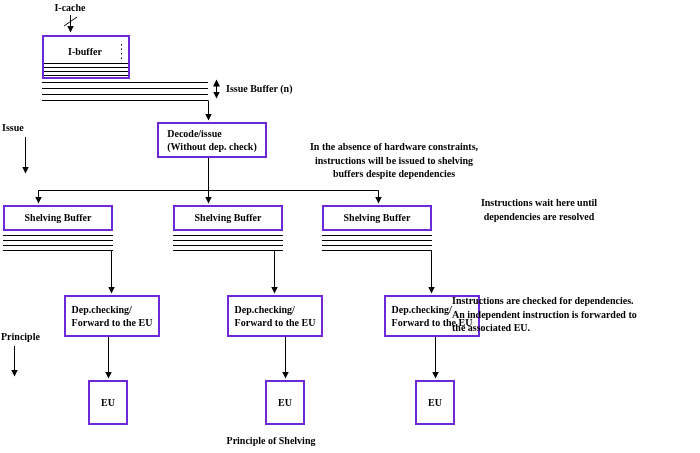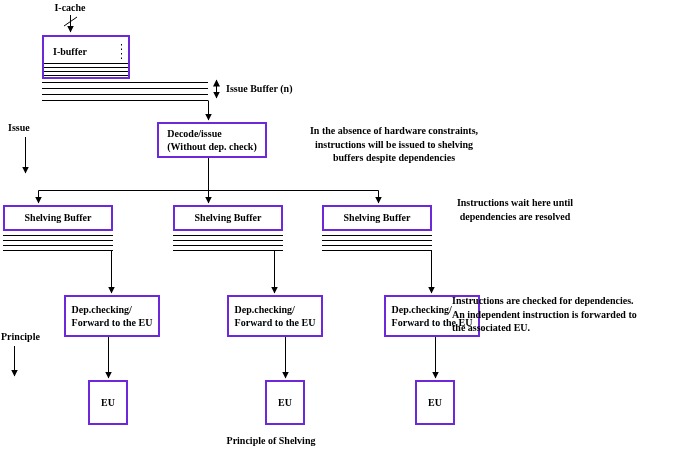--- a/index.html
+++ b/index.html
@@ -107,7 +107,7 @@
 <div class="abs lbl center" style="left:48px;top:1px;width:44px;">I-cache</div>
 
 <div class="abs box" style="left:42px;top:35px;width:88px;height:44px;"></div>
-<div class="abs lbl" style="left:53px;top:45px;">I-buffer</div>
+<div class="abs lbl" style="left:68px;top:45px;">I-buffer</div>
 
 <div class="abs lbl" style="left:226px;top:82px;">Issue Buffer (n)</div>
 

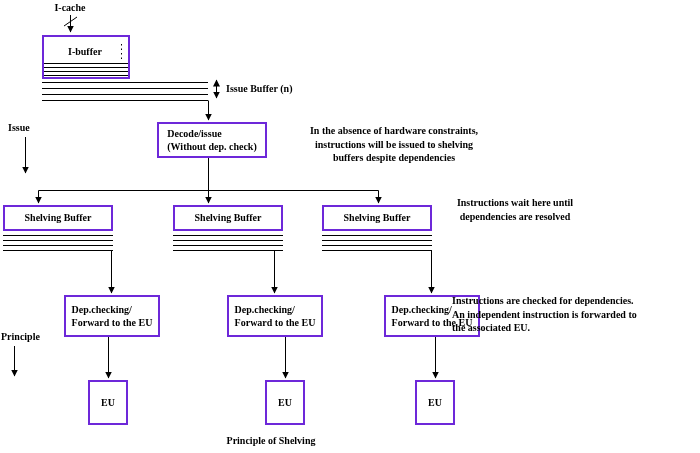--- a/index.html
+++ b/index.html
@@ -111,7 +111,7 @@
 
 <div class="abs lbl" style="left:226px;top:82px;">Issue Buffer (n)</div>
 
-<div class="abs lbl" style="left:8px;top:121px;">Issue</div>
+<div class="abs lbl" style="left:2px;top:121px;">Issue</div>
 
 <div class="abs box" style="left:157px;top:122px;width:110px;height:36px;">Decode/issue
 (Without dep. check)</div>

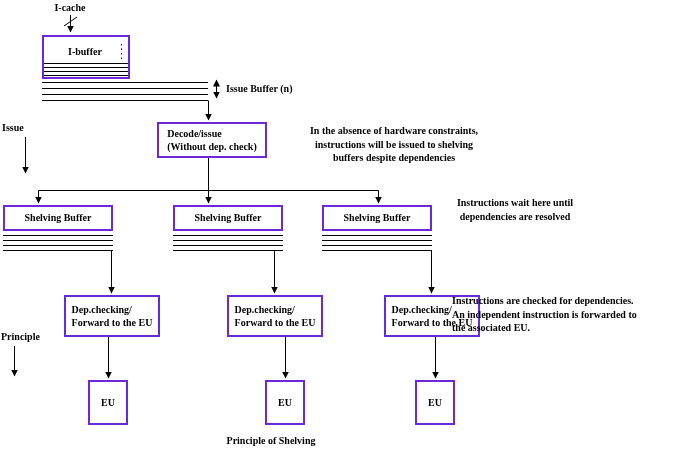--- a/index.html
+++ b/index.html
@@ -116,7 +116,7 @@
 <div class="abs box" style="left:157px;top:122px;width:110px;height:36px;">Decode/issue
 (Without dep. check)</div>
 
-<div class="abs lbl center" style="left:287px;top:124px;width:214px;">In the absence of hardware constraints,
+<div class="abs lbl center" style="left:287px;top:140px;width:214px;">In the absence of hardware constraints,
 instructions will be issued to shelving
 buffers despite dependencies</div>
 

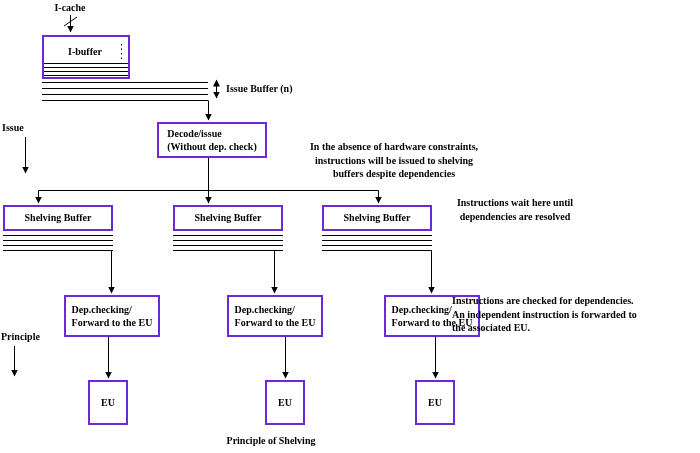--- a/index.html
+++ b/index.html
@@ -124,7 +124,7 @@
 <div class="abs box" style="left:173px;top:205px;width:110px;height:26px;">Shelving Buffer</div>
 <div class="abs box" style="left:322px;top:205px;width:110px;height:26px;">Shelving Buffer</div>
 
-<div class="abs lbl center" style="left:436px;top:196px;width:158px;">Instructions wait here until
+<div class="abs lbl center" style="left:460px;top:196px;width:158px;">Instructions wait here until
 dependencies are resolved</div>
 
 <div class="abs box" style="left:64px;top:295px;width:96px;height:42px;">Dep.checking/

